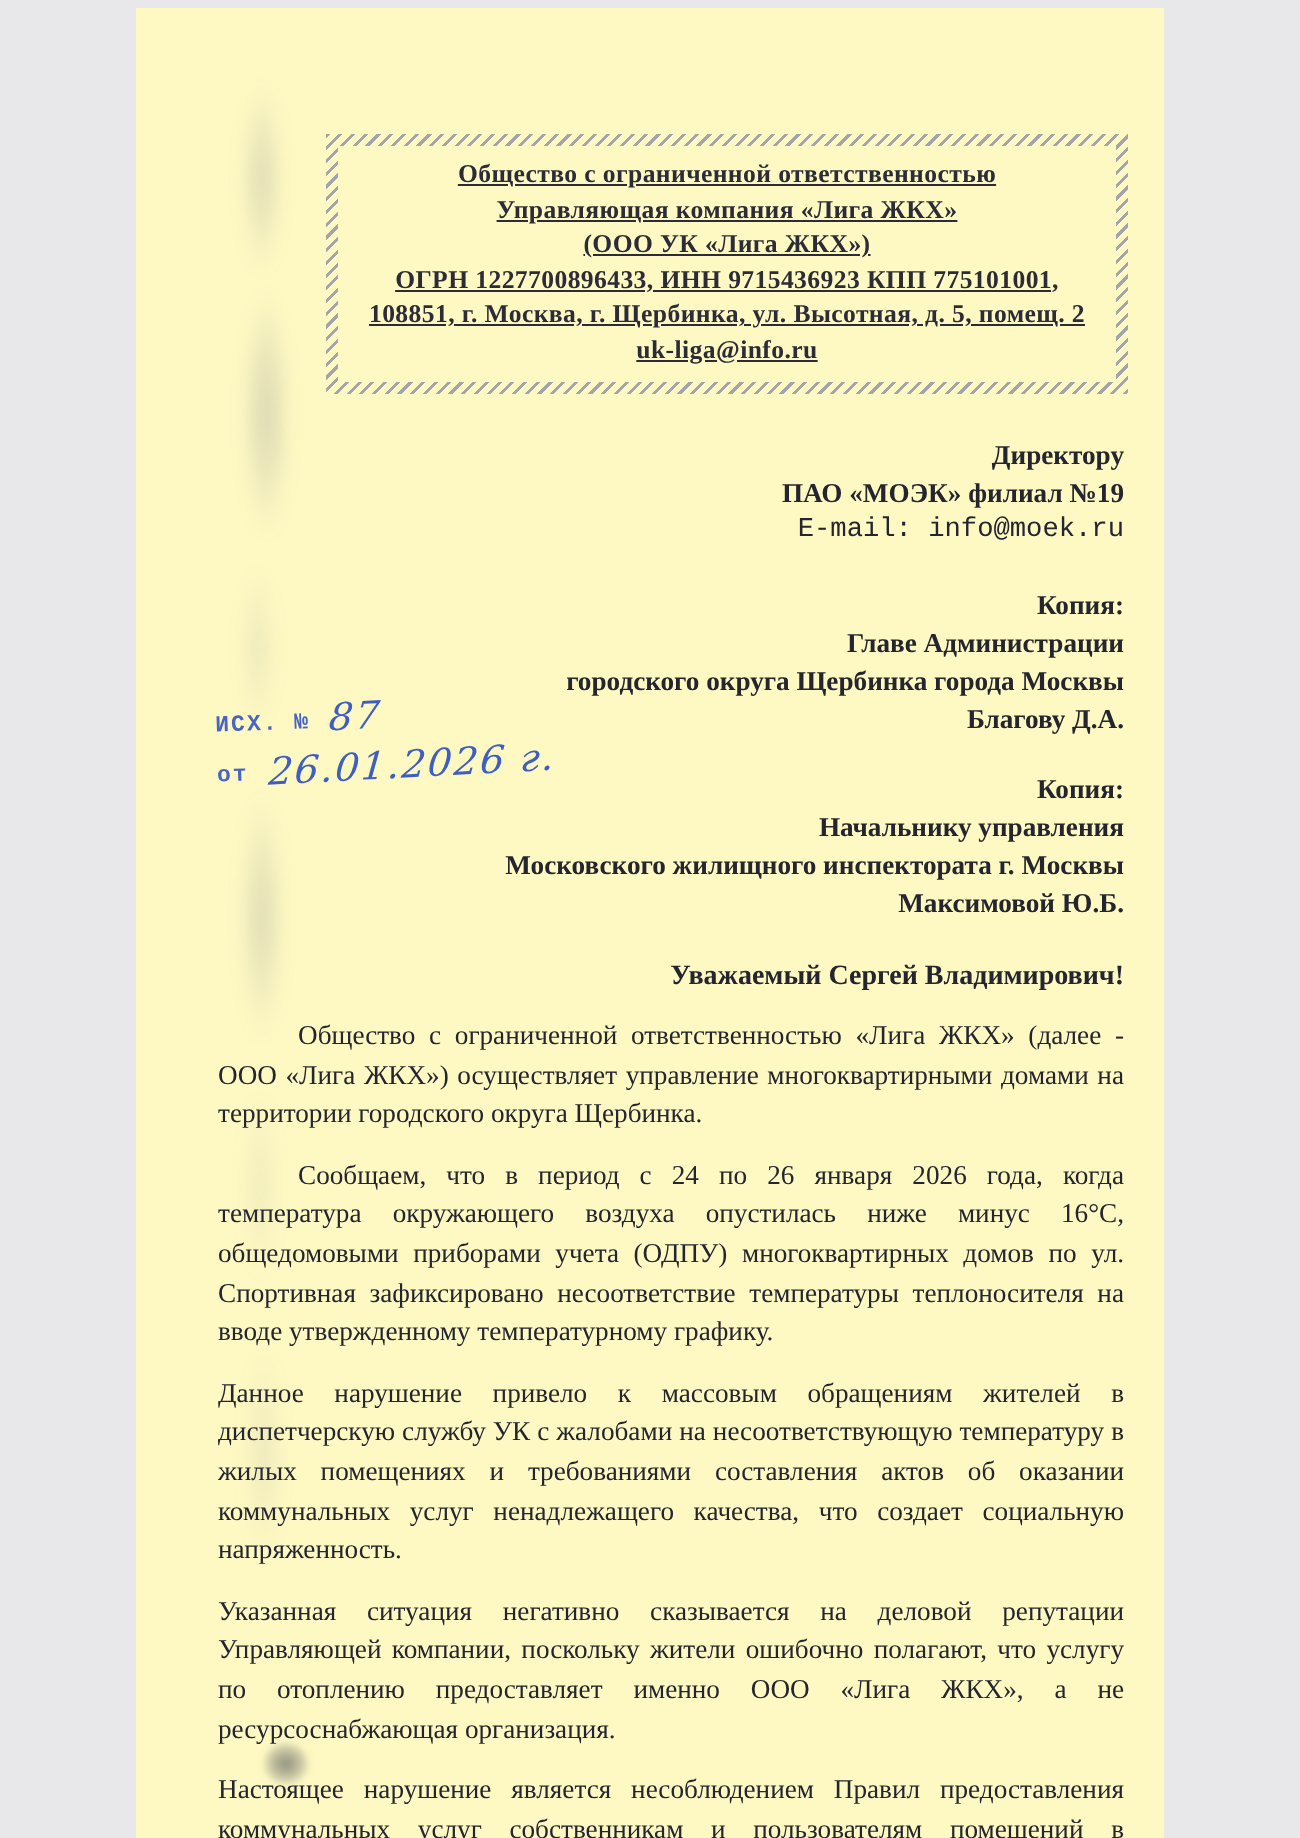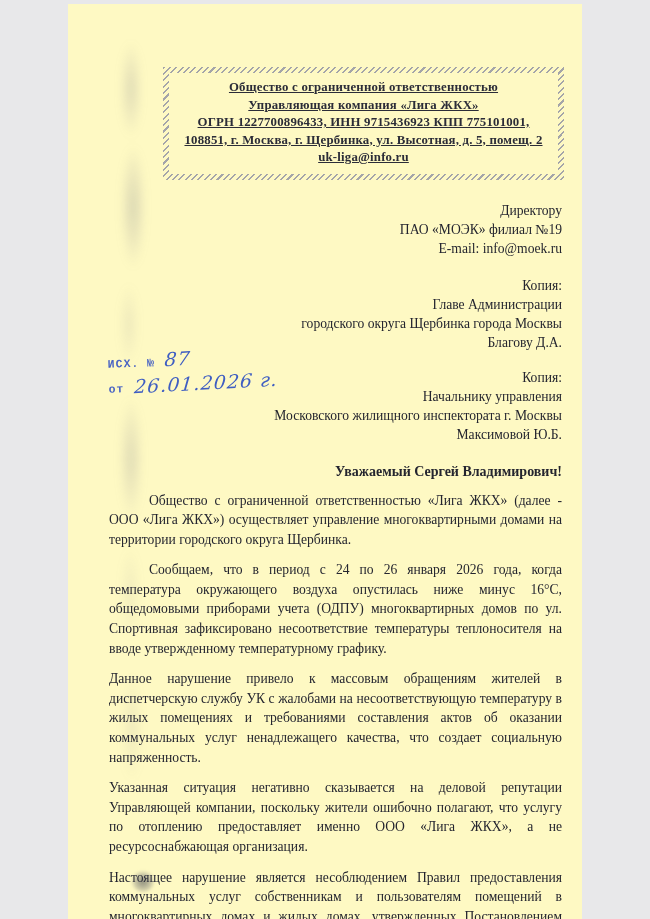--- a/index.html
+++ b/index.html
@@ -123,6 +123,7 @@
   <div class="letterhead">
     <div class="lh-line">Общество с ограниченной ответственностью</div>
     <div class="lh-line">Управляющая компания «Лига ЖКХ»</div>
+    <div class="lh-line">(ООО УК «Лига ЖКХ»)</div>
     <div class="lh-line">ОГРН 1227700896433, ИНН 9715436923 КПП 775101001,</div>
     <div class="lh-line">108851, г. Москва, г. Щербинка, ул. Высотная, д. 5, помещ. 2</div>
     <div class="lh-line">uk-liga@info.ru</div>

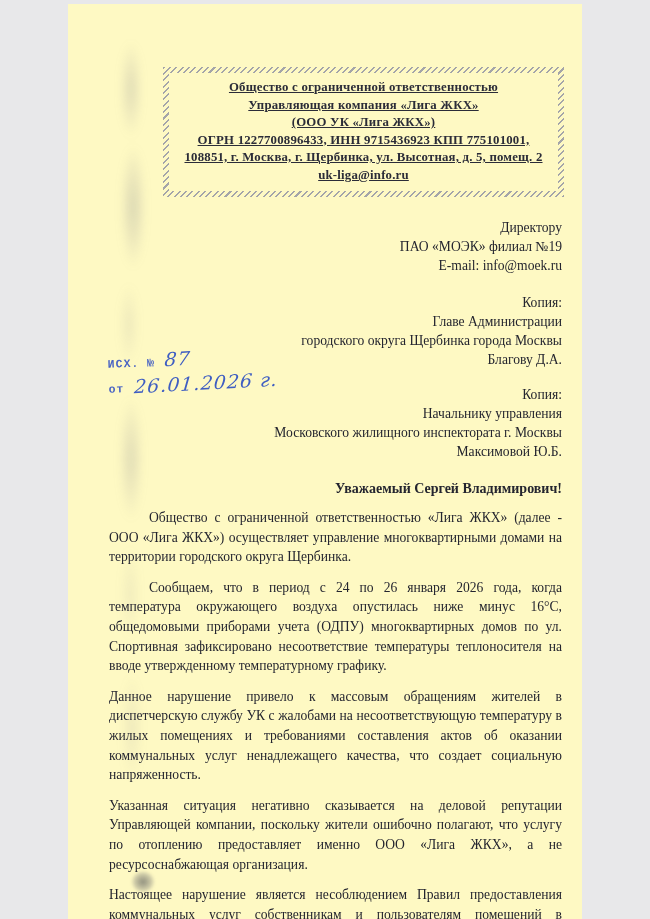--- a/index.html
+++ b/index.html
@@ -62,7 +62,7 @@
     font-size: 13.6px;
     line-height: 19px;
   }
-  .recipients .r-line { font-weight: normal; }
+  .recipients .r-line { font-weight: bold; }
   .recipients .r-email { font-weight: normal; }
   .copy-block { margin-top: 18px; }
   .copy-block2 { margin-top: 16px; }

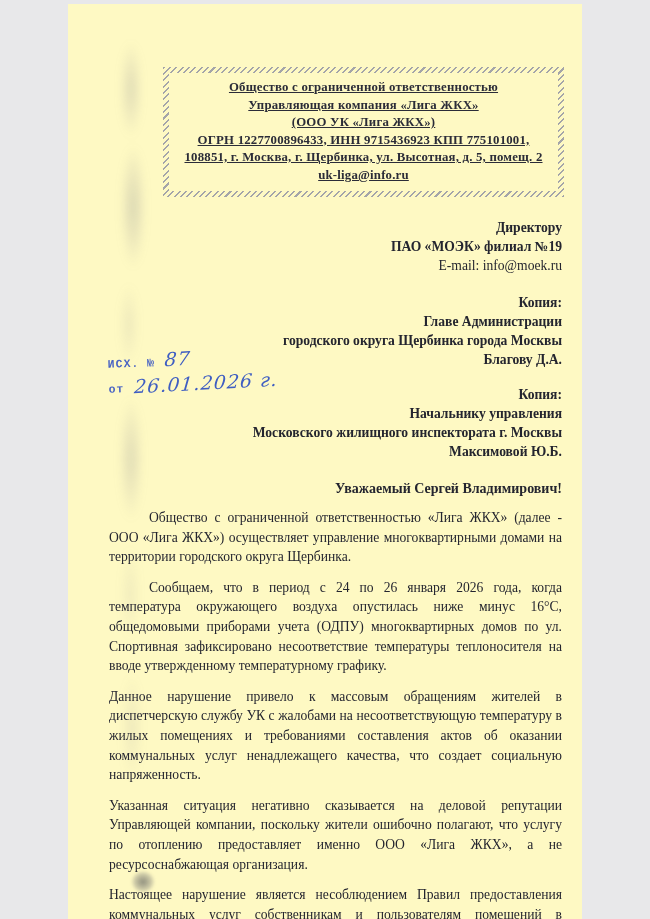--- a/index.html
+++ b/index.html
@@ -63,7 +63,7 @@
     line-height: 19px;
   }
   .recipients .r-line { font-weight: bold; }
-  .recipients .r-email { font-weight: normal; }
+  .recipients .r-email { font-weight: normal; font-family: Liberation Mono, monospace; }
   .copy-block { margin-top: 18px; }
   .copy-block2 { margin-top: 16px; }
 

